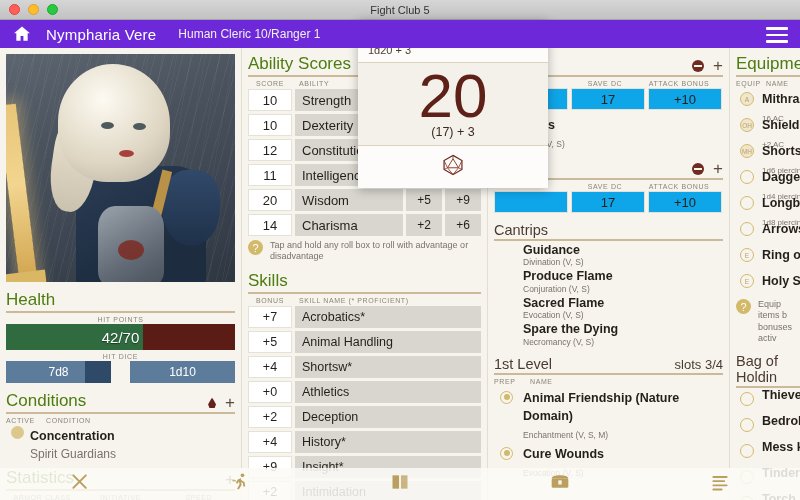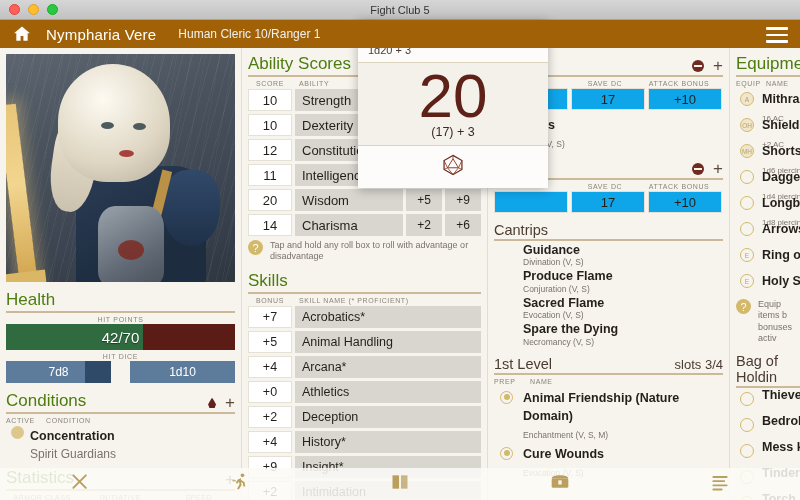--- a/index.html
+++ b/index.html
@@ -31,7 +31,7 @@
   
   .navbar {
     position: absolute; top: 20px; left: 0; width: 800px; height: 28px;
-    background: #a16207; display: flex; align-items: center; padding: 0 12px;
+    background: #6d28d9; display: flex; align-items: center; padding: 0 12px;
     z-index: 30;
   }
   .home-icon { width: 20px; height: 20px; margin-right: 14px; }

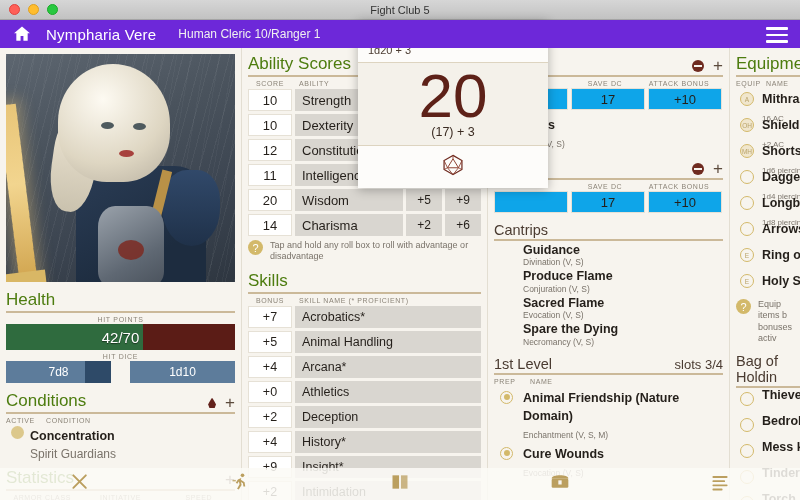--- a/index.html
+++ b/index.html
@@ -368,7 +368,7 @@
           </div>
           <div class="skill-row">
             <div class="skill-bonus">+4</div>
-            <div class="skill-name">Arcana*</div>
+            <div class="skill-name">Shortsw*</div>
           </div>
           <div class="skill-row">
             <div class="skill-bonus">+0</div>

